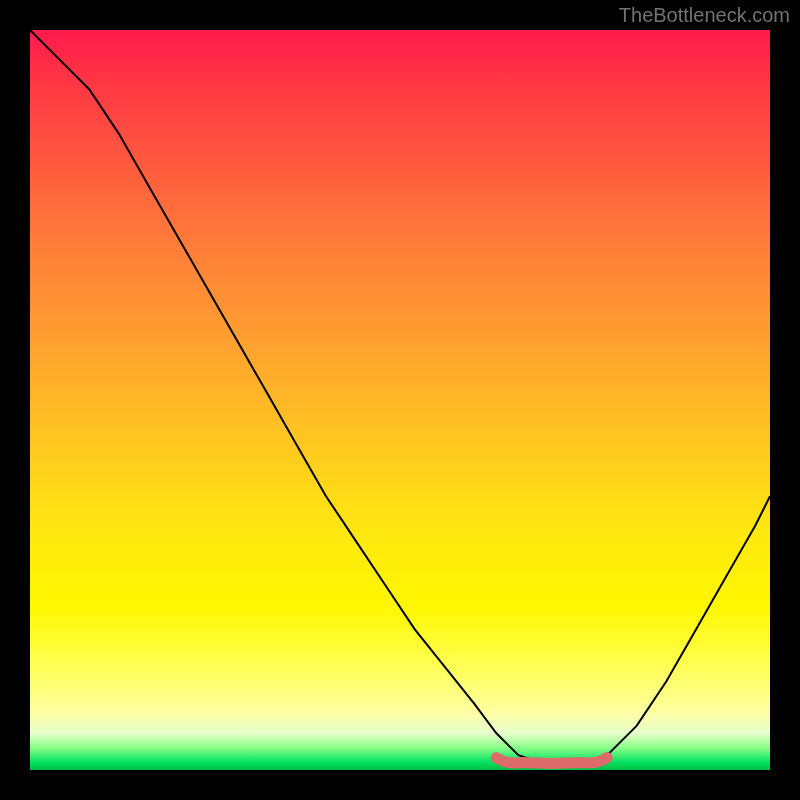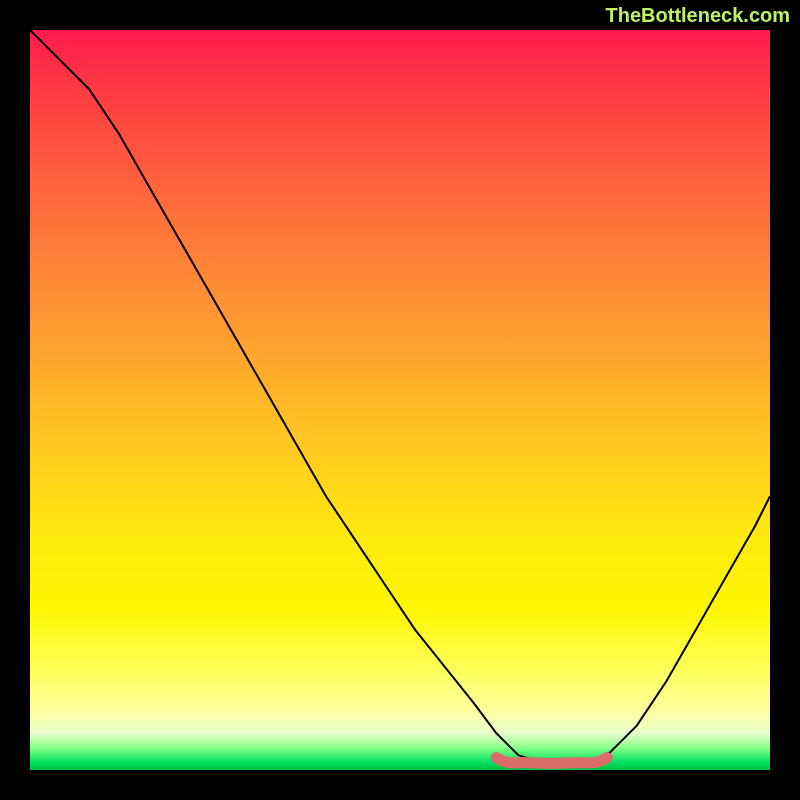--- a/index.html
+++ b/index.html
@@ -15,9 +15,9 @@
     position: absolute;
     top: 4px;
     right: 10px;
-    color: #bef264;
+    color: #737373;
     font-size: 20px;
-    font-weight: bold;
+    font-weight: normal;
     z-index: 10;
   }
   .plot-area {

